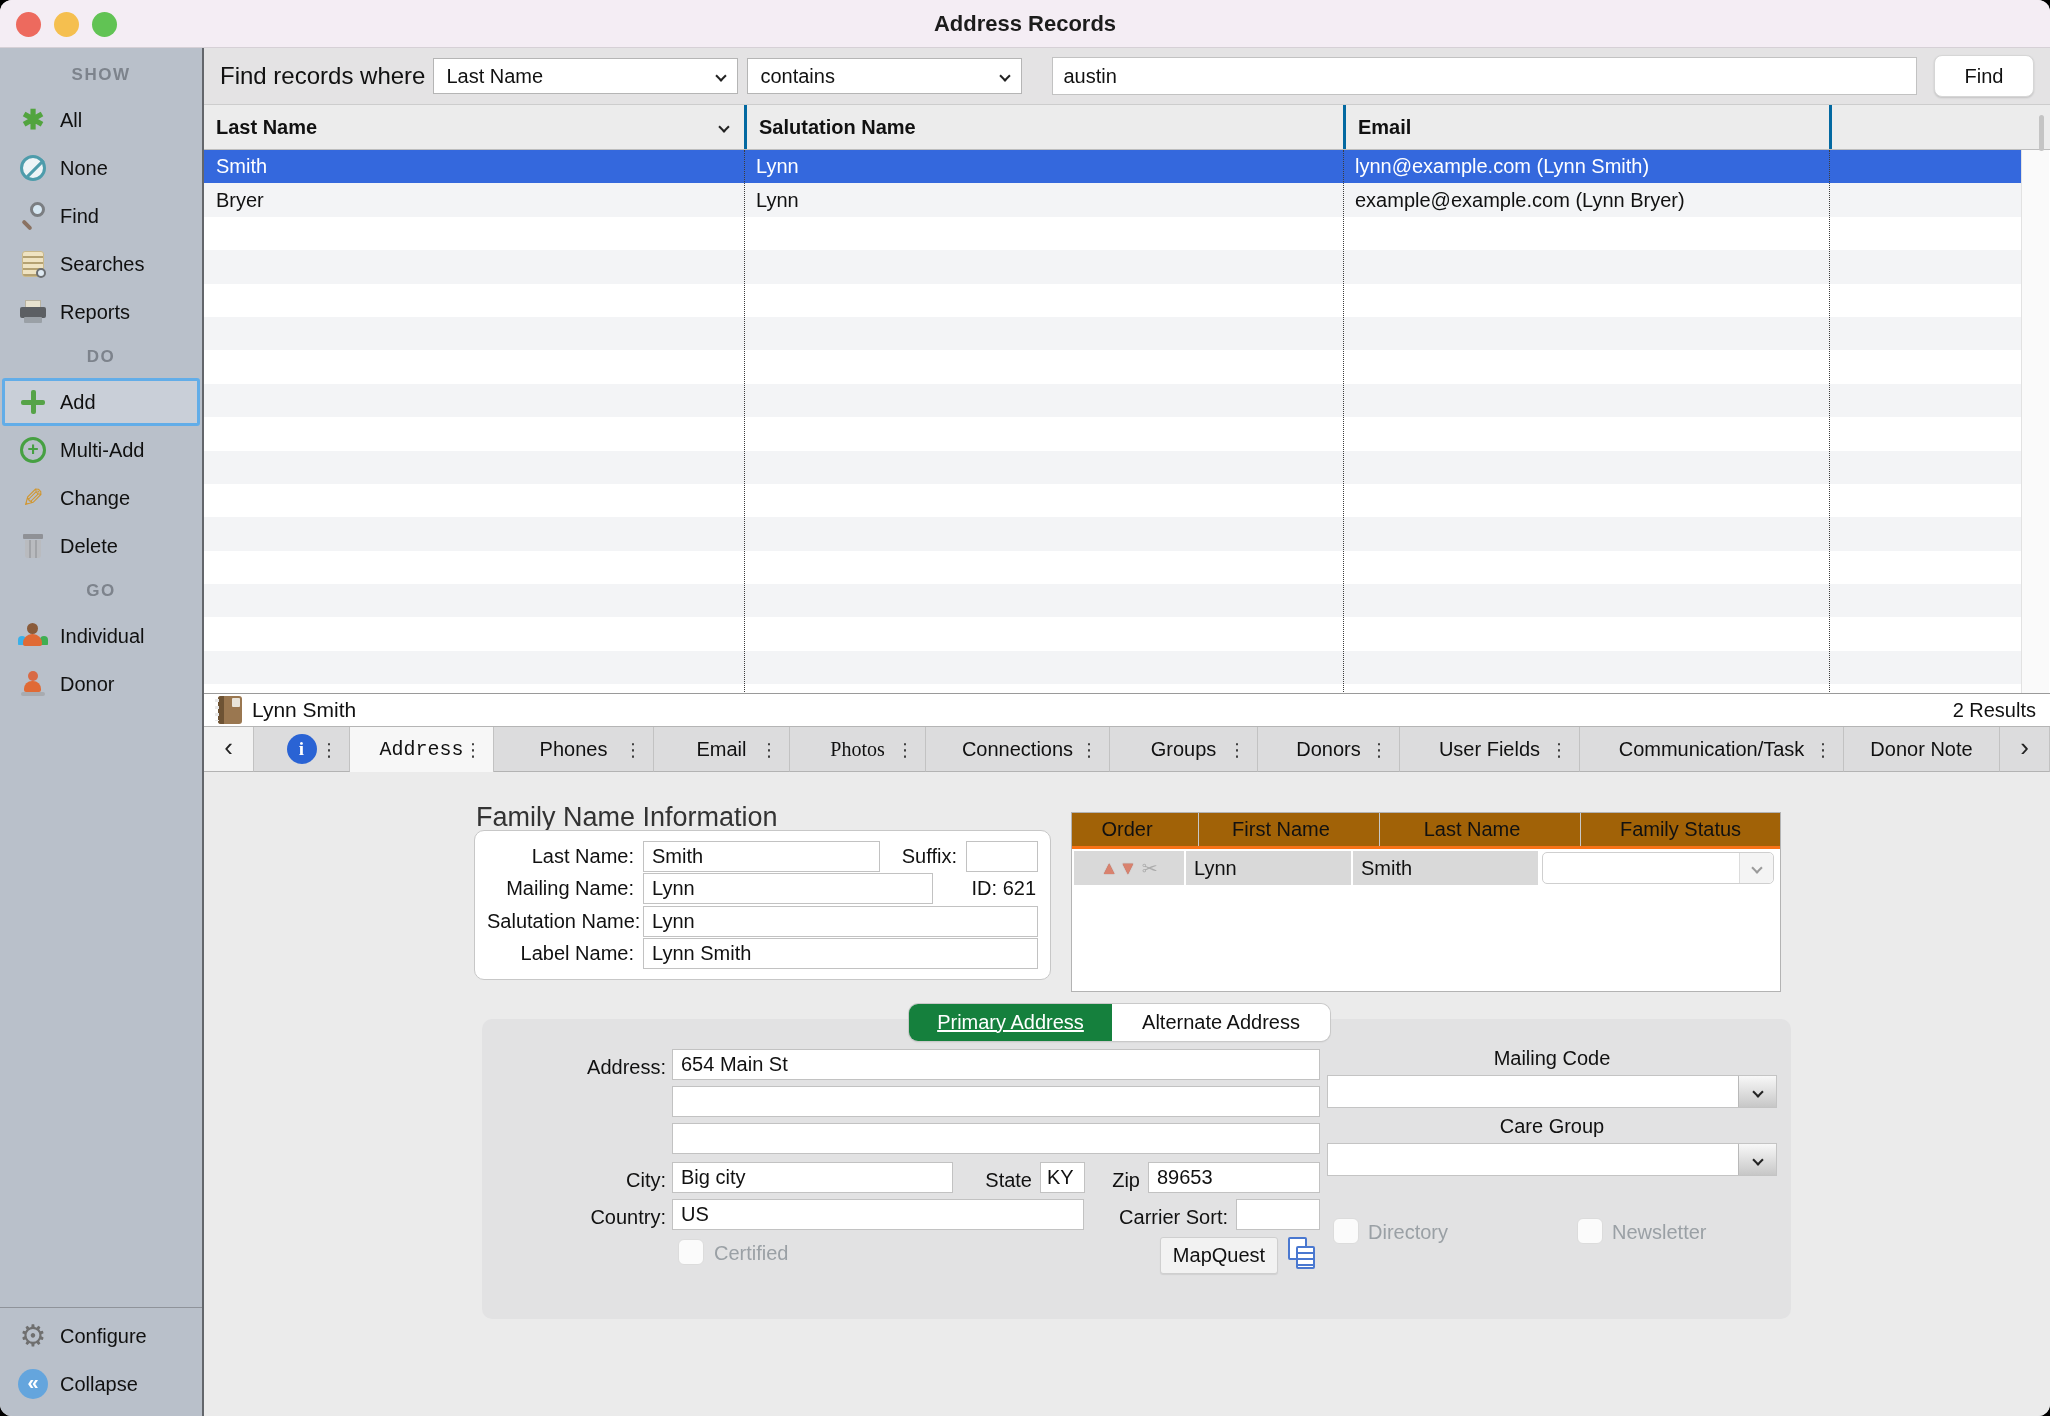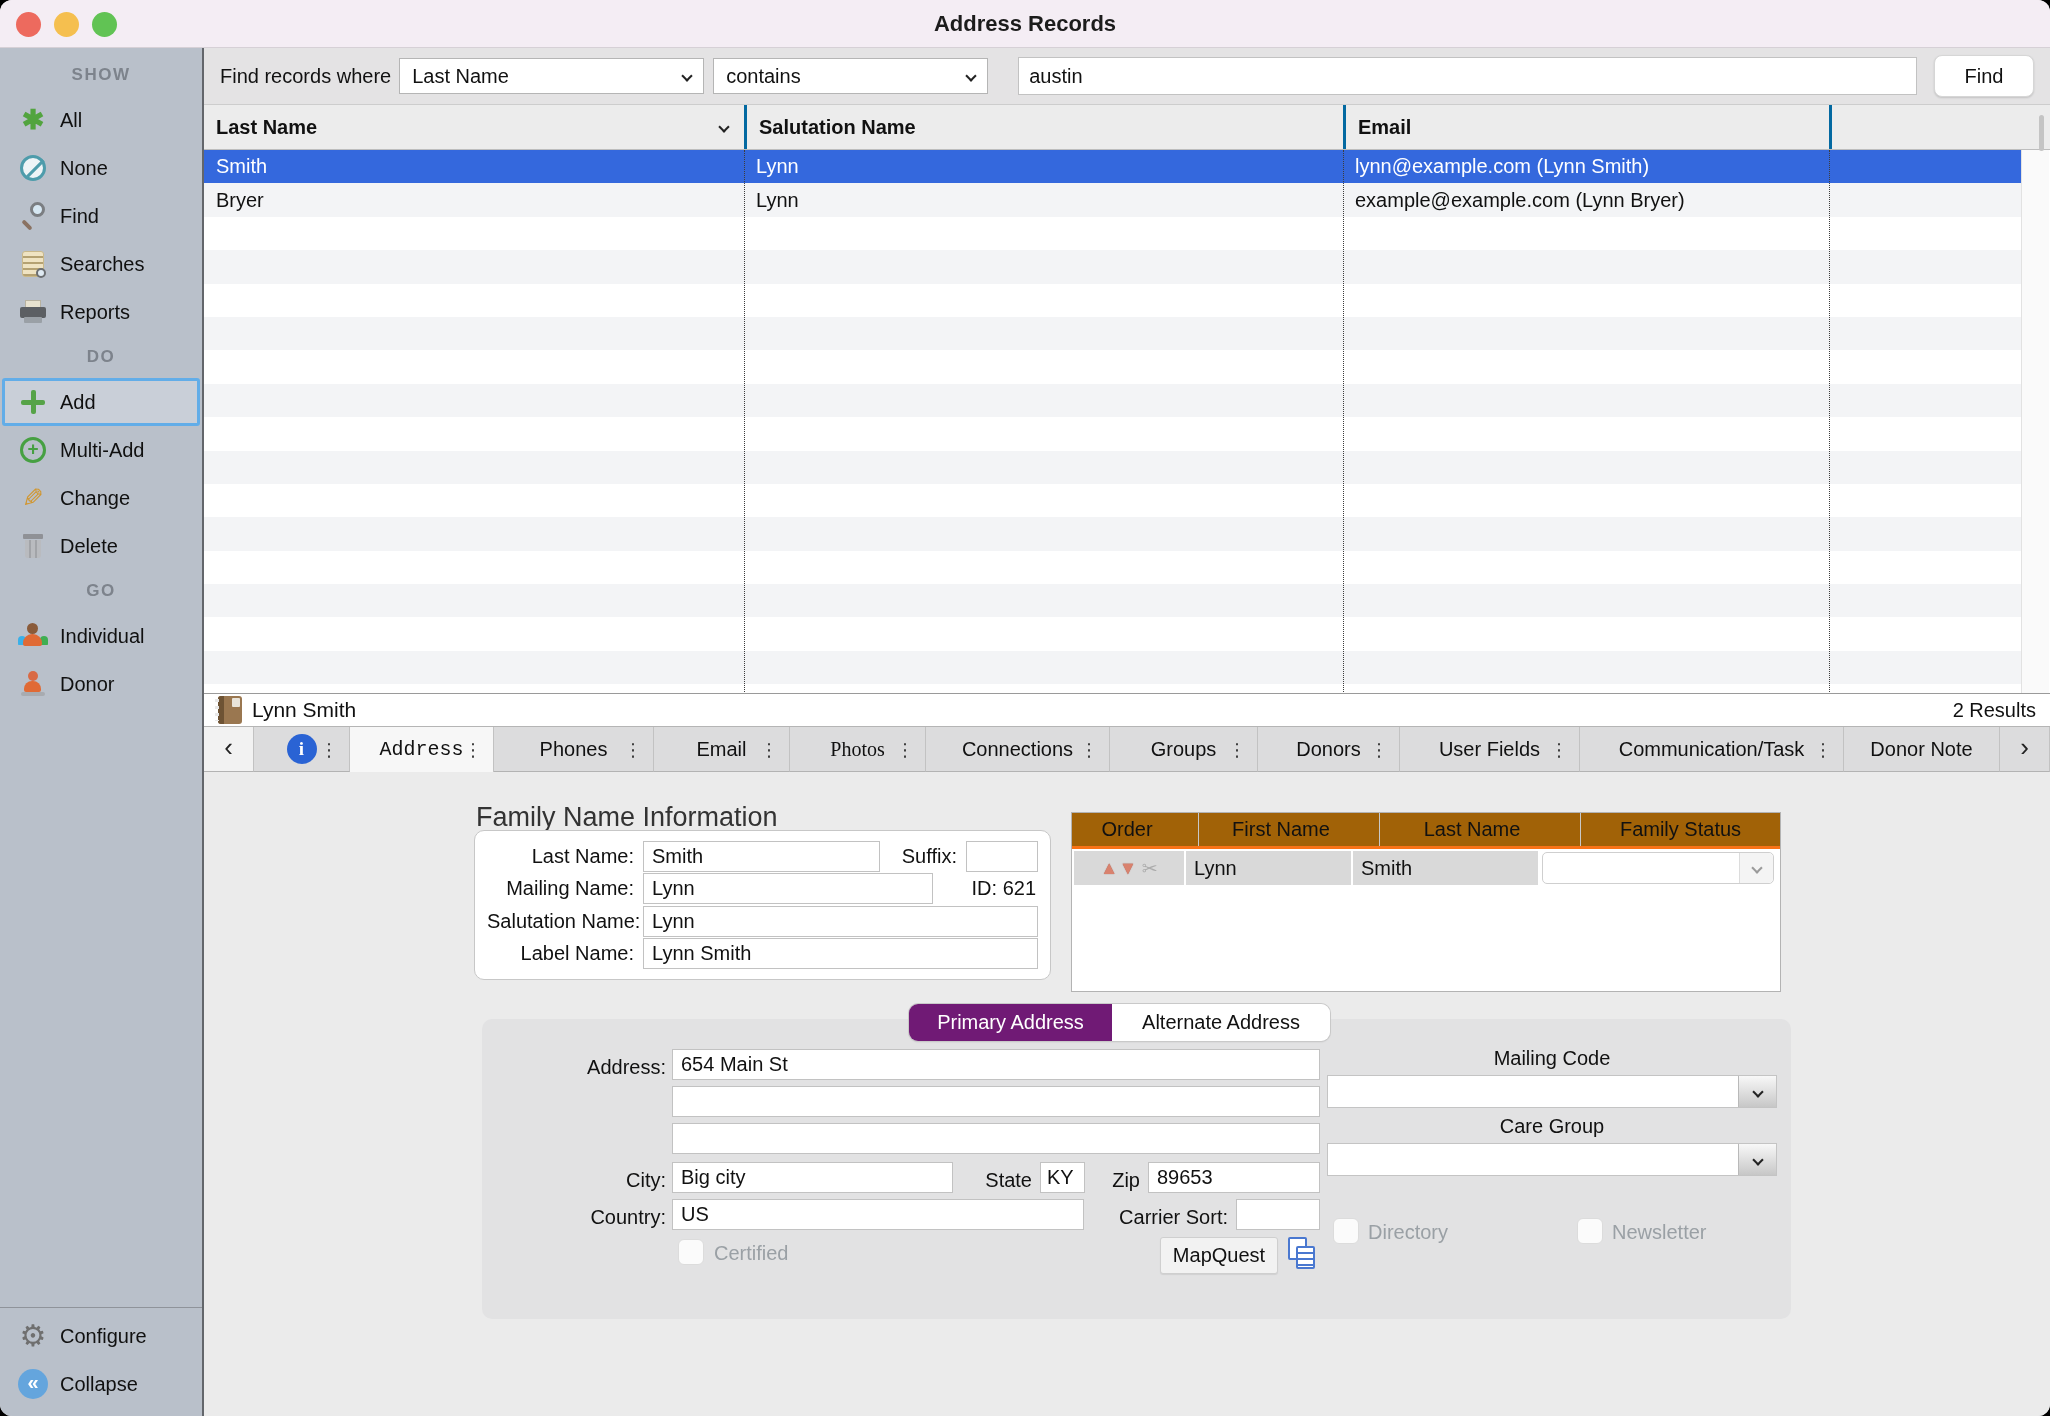--- a/index.html
+++ b/index.html
@@ -77,7 +77,7 @@
   
   .findbar { height:57px; background:#e4e3e4; border-bottom:1px solid #cdcdcd;
              display:flex; align-items:center; padding:0 16px; }
-  .findlabel { font-size:20px; color:#111; margin-right:8px; white-space:nowrap; }
+  .findlabel { font-size:24px; color:#111; margin-right:8px; white-space:nowrap; }
   .fselect { height:36px; background:#fff; border:1px solid #b5b5b5; display:flex; align-items:center;
              padding:0 12px; font-size:20px; color:#111; position:relative; }
   .fselect .chev { position:absolute; right:12px; }

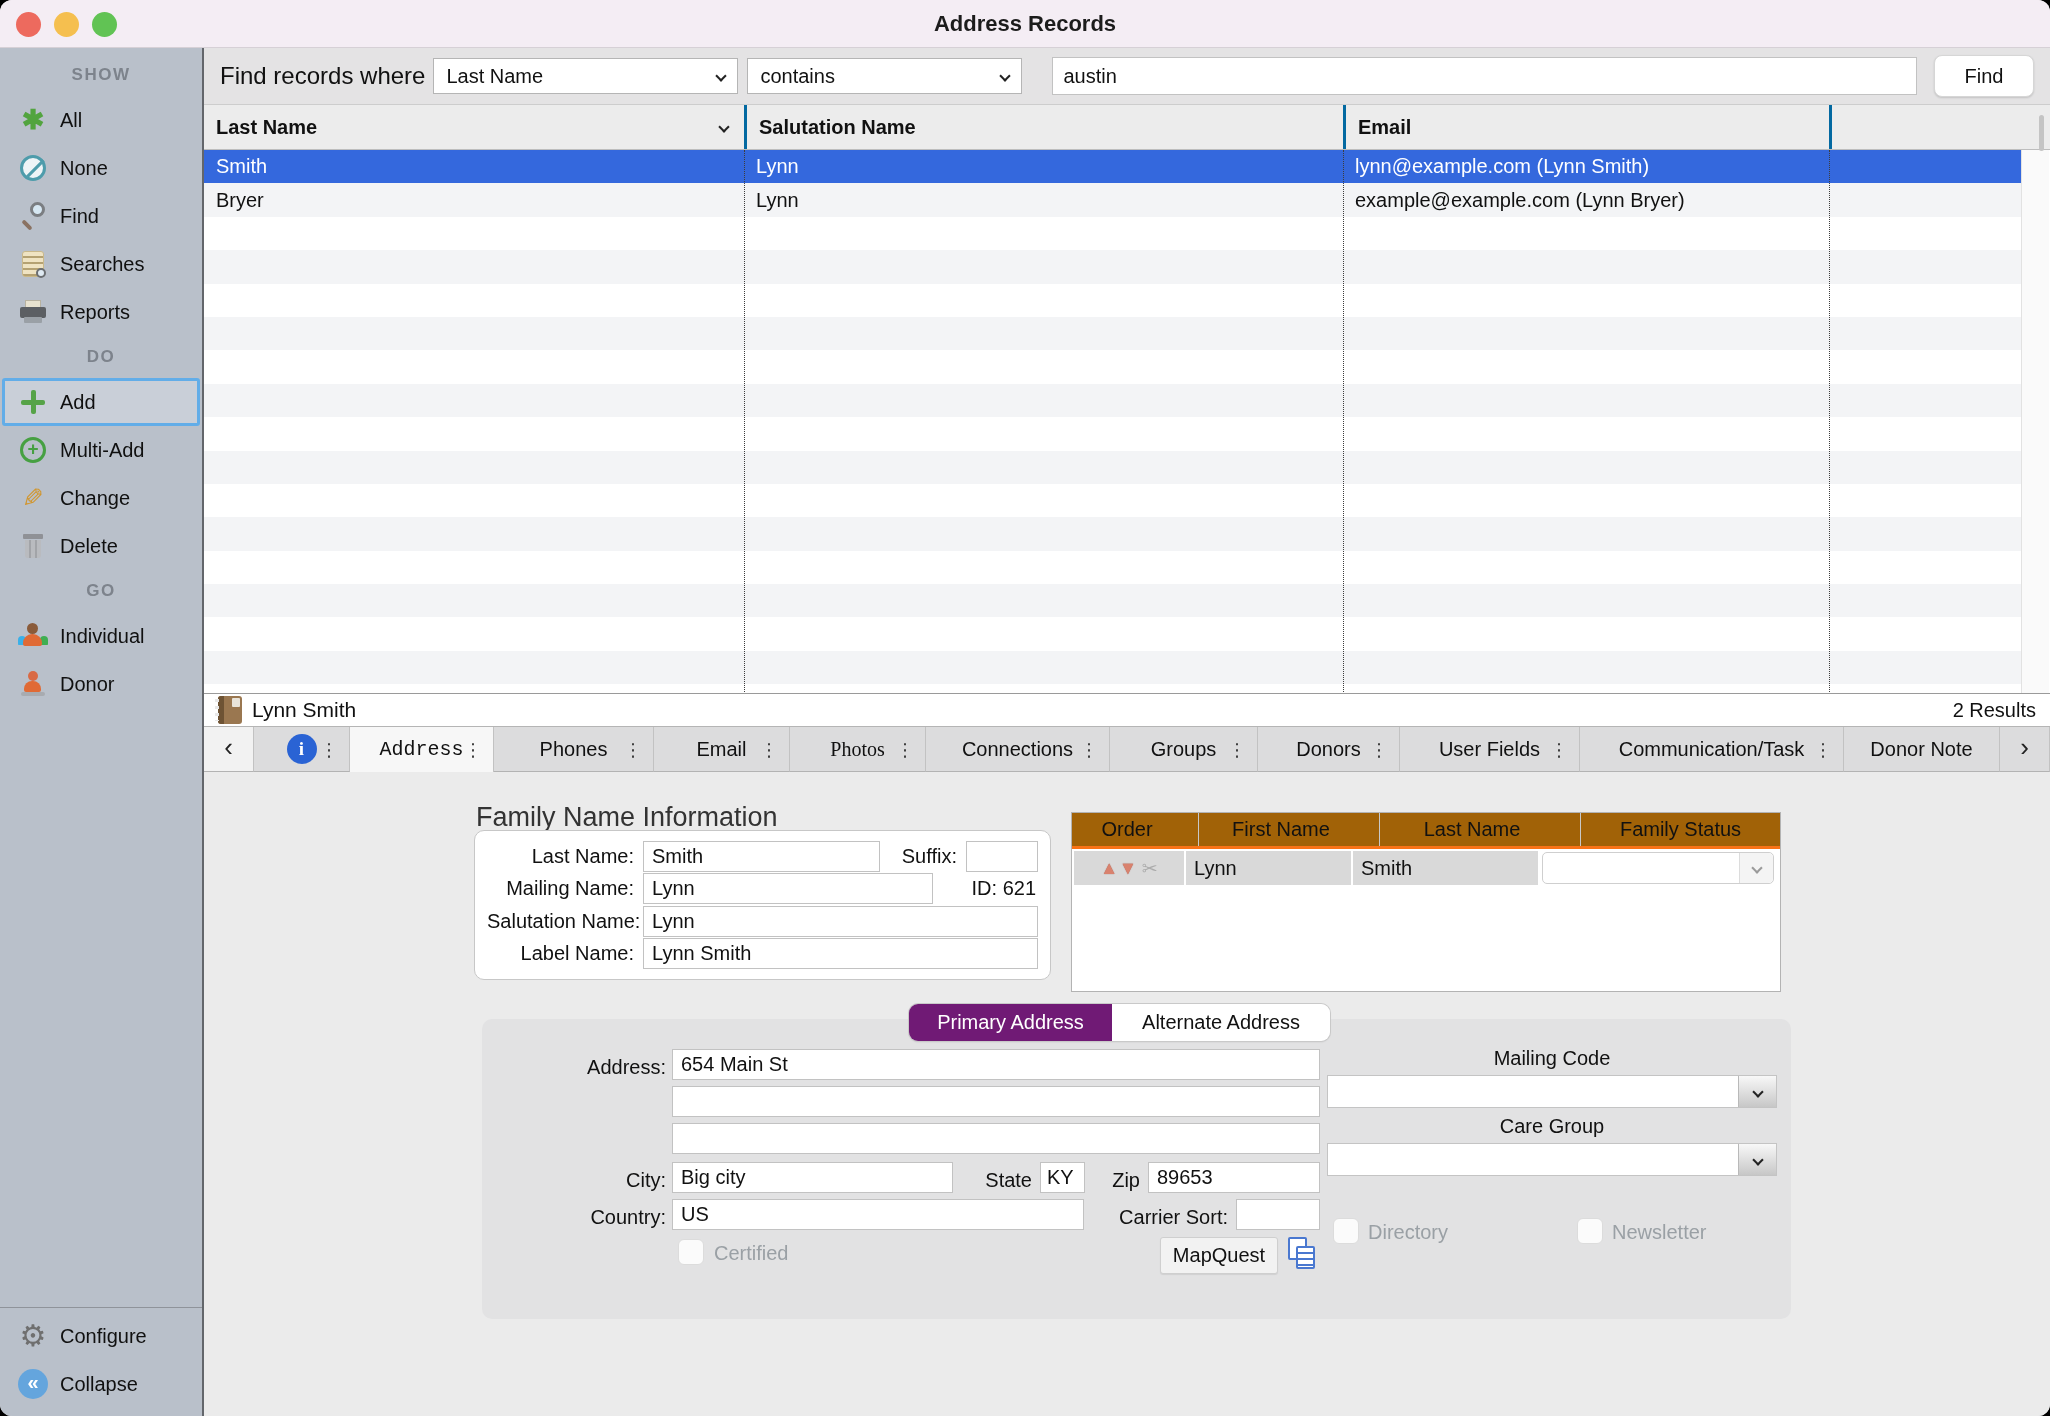--- a/index.html
+++ b/index.html
@@ -161,7 +161,7 @@
   .segctrl { position:absolute; left:705px; top:232px; height:37px; display:flex; border-radius:9px;
              overflow:hidden; box-shadow:0 0 0 1px #c9c9c9, 0 1px 2px rgba(0,0,0,.12); z-index:2; }
   .seg { display:flex; align-items:center; justify-content:center; font-size:20px; }
-  .seg.on { width:203px; background:#701a75; color:#fff; }
+  .seg.on { width:203px; background:#15803d; color:#fff;text-decoration:underline; }
   .seg.off { width:218px; background:#fff; color:#111; }
 
   .addrpanel { position:absolute; left:278px; top:247px; width:1309px; height:300px; background:#e2e2e3; border-radius:10px; }

